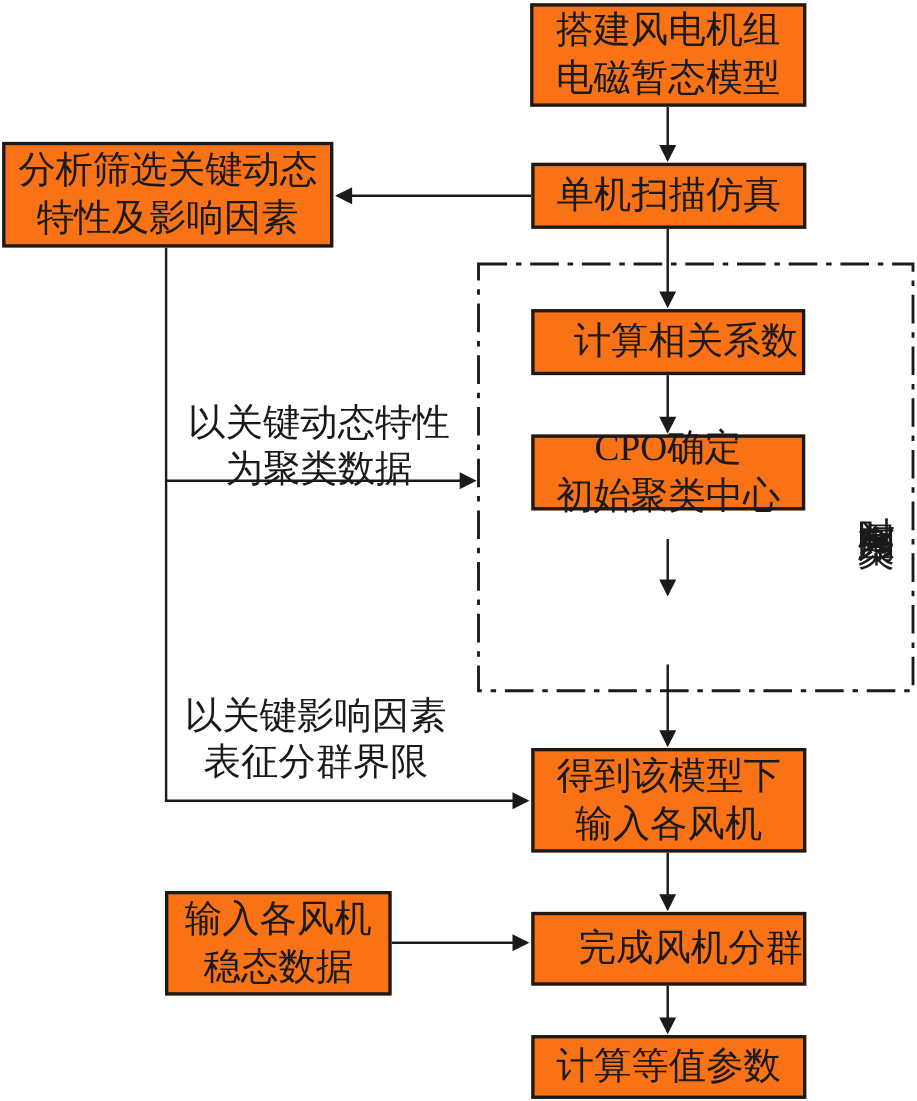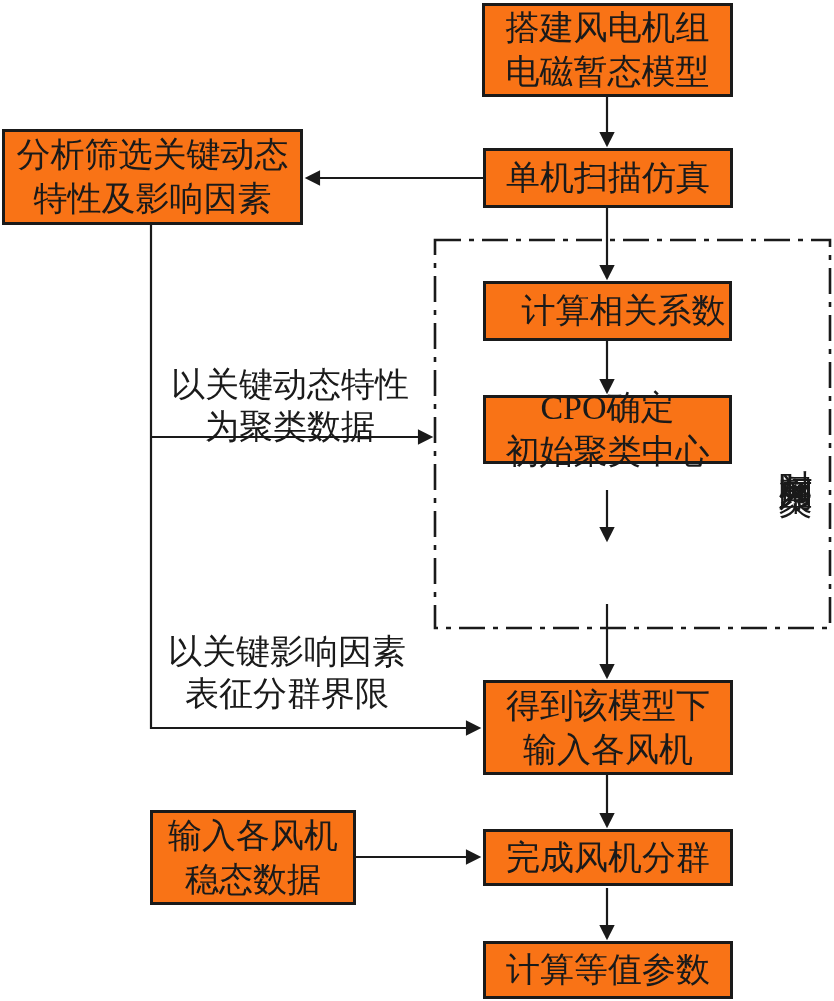--- a/index.html
+++ b/index.html
@@ -113,7 +113,7 @@
     <span>稳态数据</span>
   </div>
 
-  <div class="box" style="left:483px; top:829px; width:250px; height:57px;">
+  <div class="box" style="left:483px; top:829px; width:250px; height:67px;align-items:flex-end;">
     <span>完成风机分群</span>
   </div>
 

